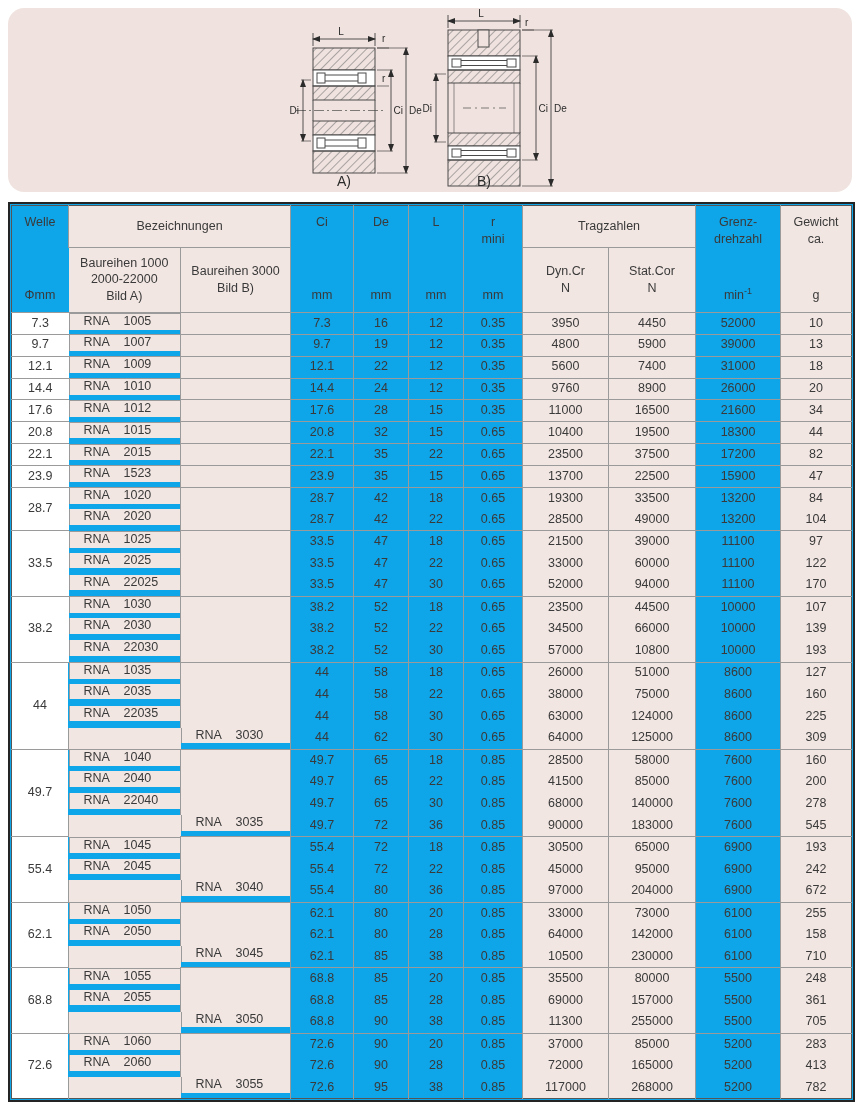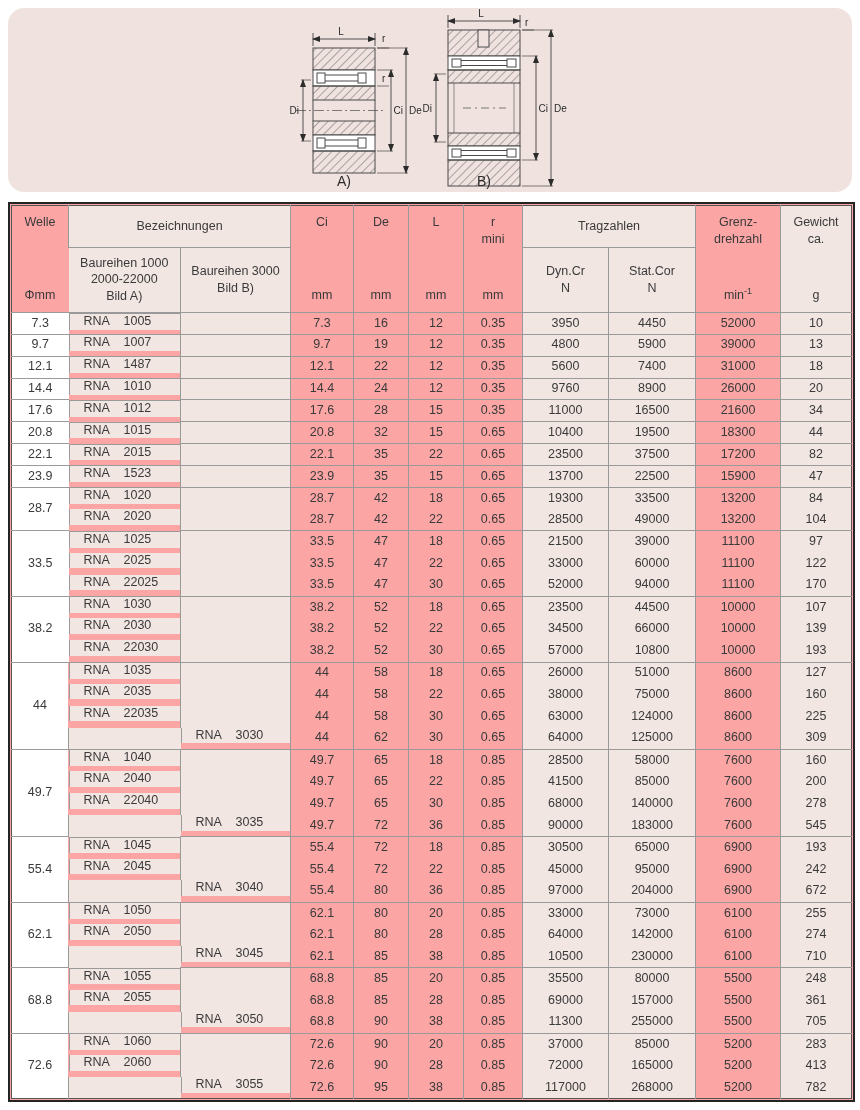--- a/index.html
+++ b/index.html
@@ -25,7 +25,7 @@
   
   .tbl-wrap{
     position:absolute;left:8px;top:202px;
-    border:2px solid var(--border);padding:1px;background:#fca5a5;
+    border:2px solid var(--border);padding:1px;background:#0ea5e9;
   }
   table{border-collapse:collapse;table-layout:fixed;width:840px;border:1px solid #555;}
   th,td{

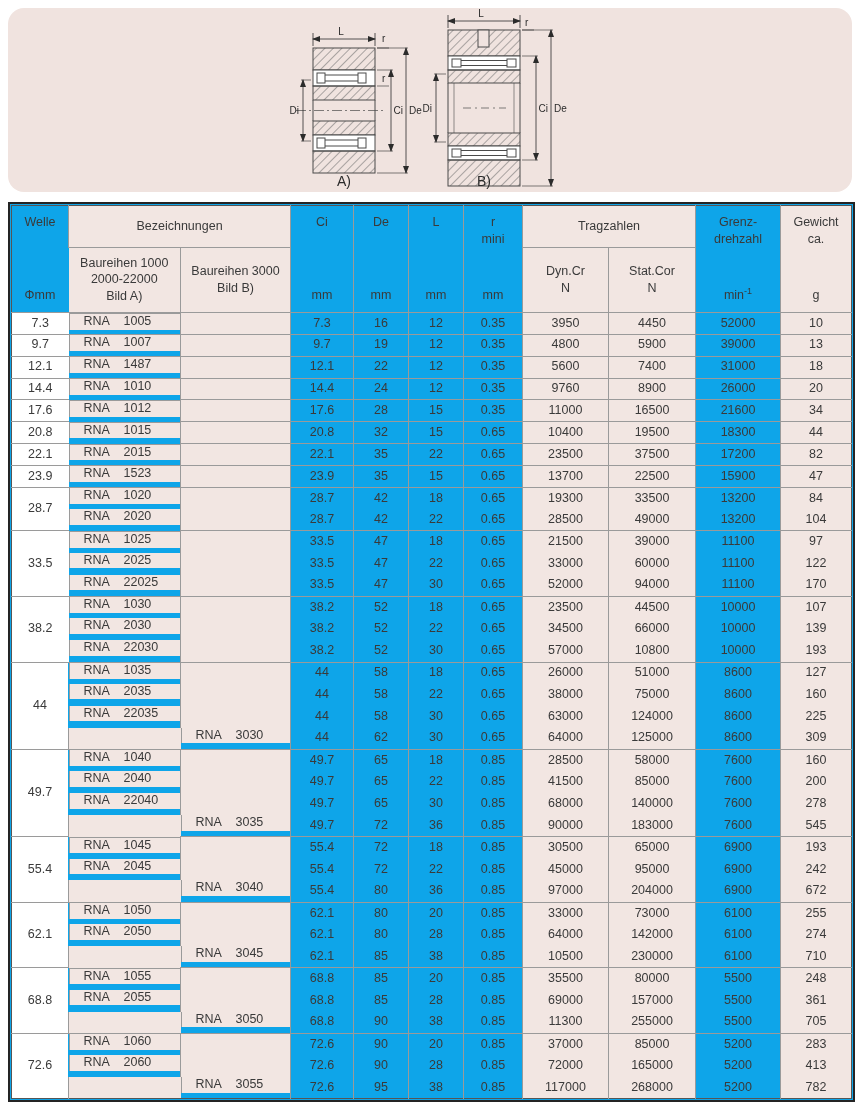--- a/index.html
+++ b/index.html
@@ -307,7 +307,7 @@
           <td rowspan="1" class="c-welle">12.1</td>
           <td class="c-desig bg-pink desig-flex">
             <span class="dp">RNA</span>
-            <span class="dn">1487</span>
+            <span class="dn">1009</span>
           </td>
           <td class="c-desig bg-pink"></td>
           <td class="c-num">12.1</td>

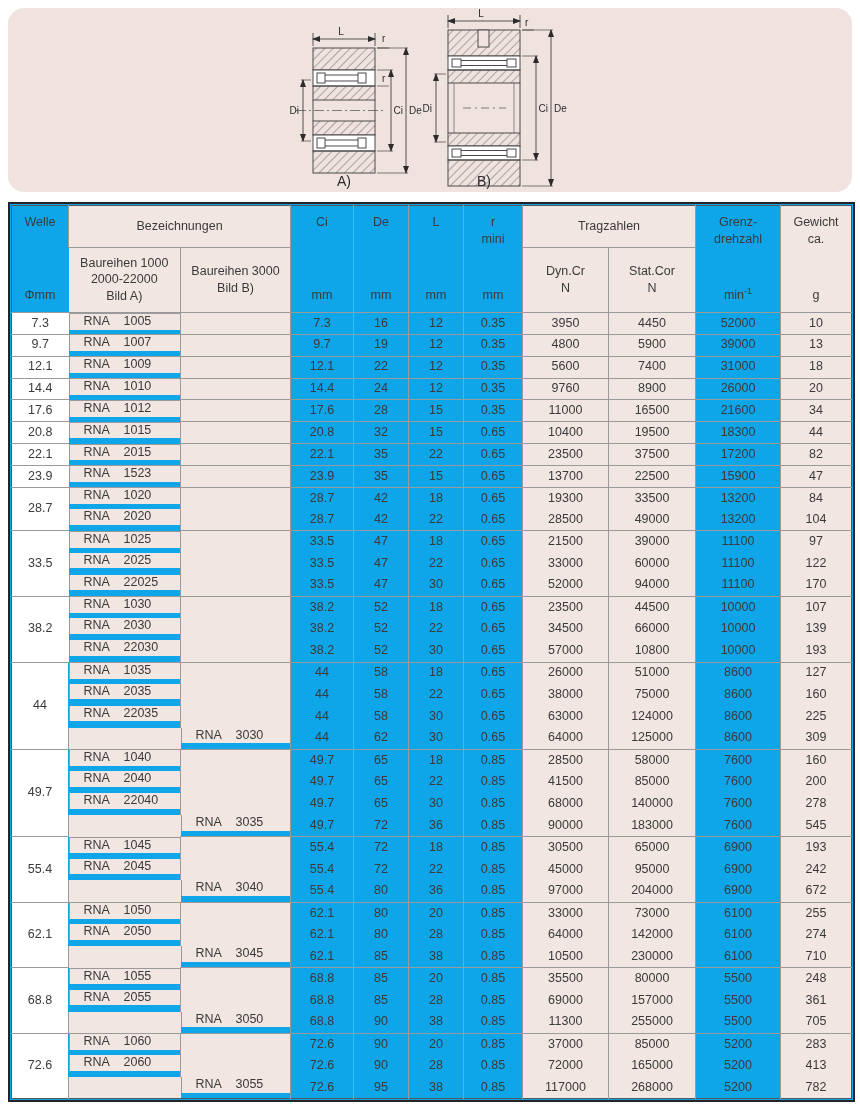--- a/index.html
+++ b/index.html
@@ -719,7 +719,7 @@
           <td class="c-num bg-pink">64000</td>
           <td class="c-num bg-pink">142000</td>
           <td class="c-num">6100</td>
-          <td class="c-num bg-pink">274</td>
+          <td class="c-num bg-pink">158</td>
         </tr>
         <tr>
           <td class="c-desig bg-pink"></td>

